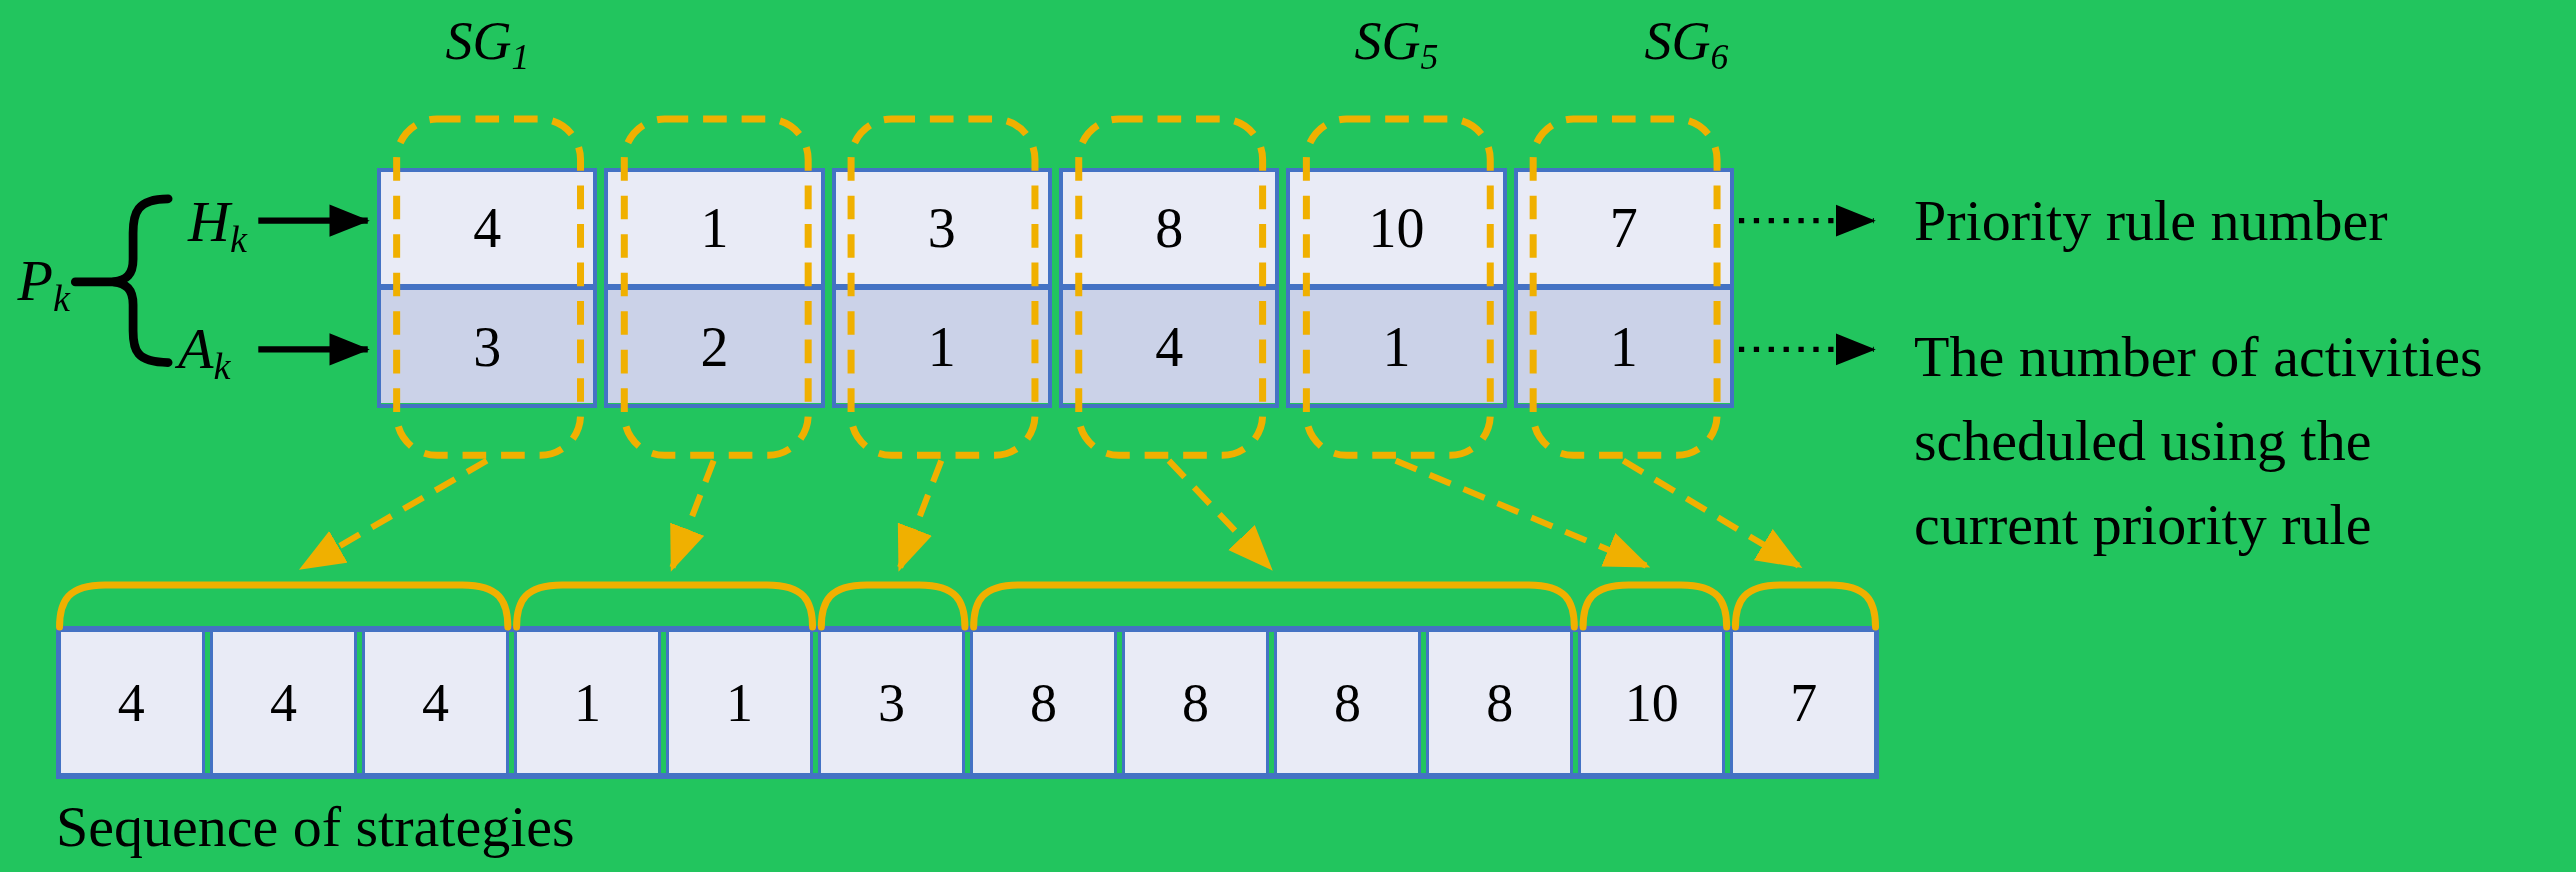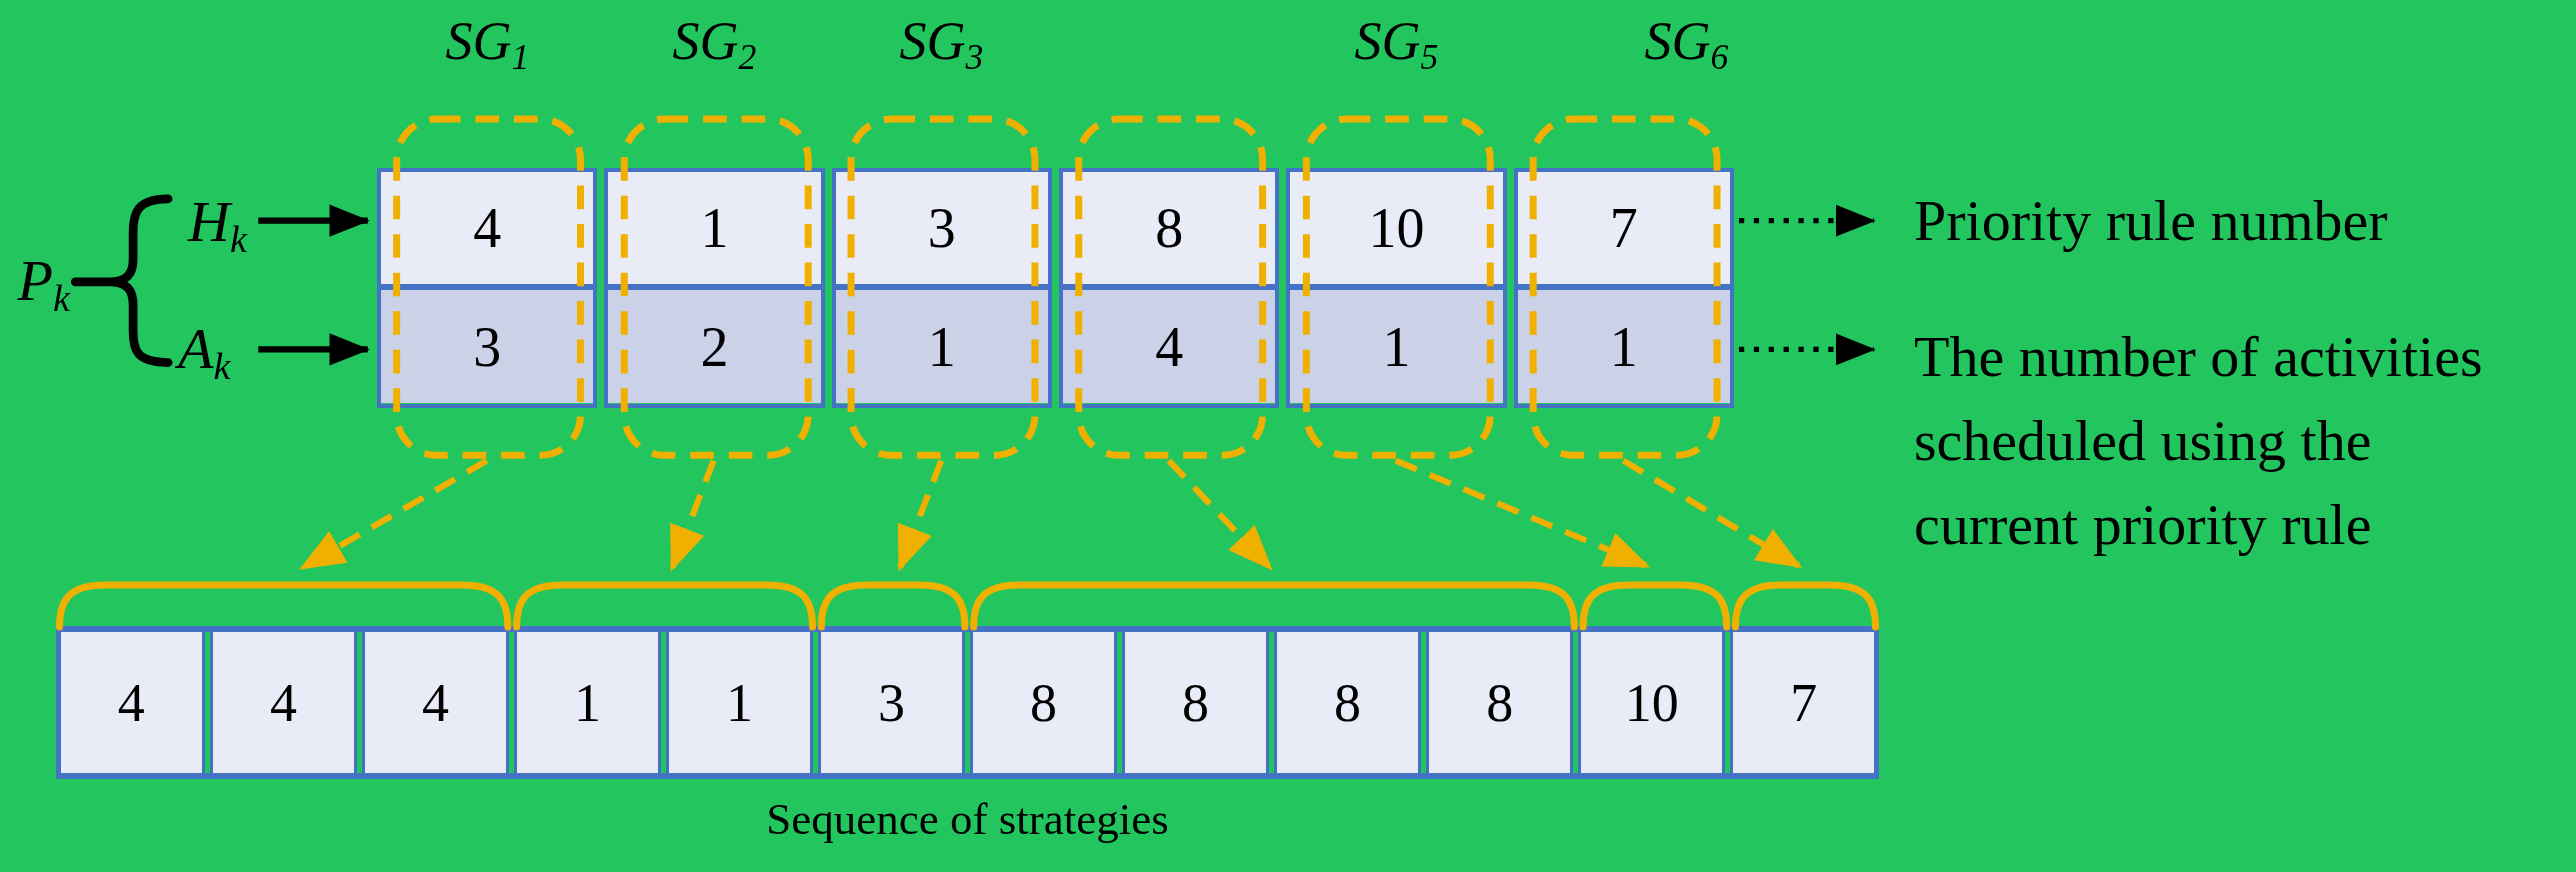--- a/index.html
+++ b/index.html
@@ -101,7 +101,6 @@
   </svg>
 
   <div class="sg-label" style="left:377px"><span>SG</span><sub>1</sub></div>
-  <div class="sg-label" style="left:604px"><span>SG</span><sub>2</sub></div>
   <div class="sg-label" style="left:831px"><span>SG</span><sub>3</sub></div>
   <div class="sg-label" style="left:1286px"><span>SG</span><sub>5</sub></div>
   <div class="sg-label" style="left:1576px"><span>SG</span><sub>6</sub></div>

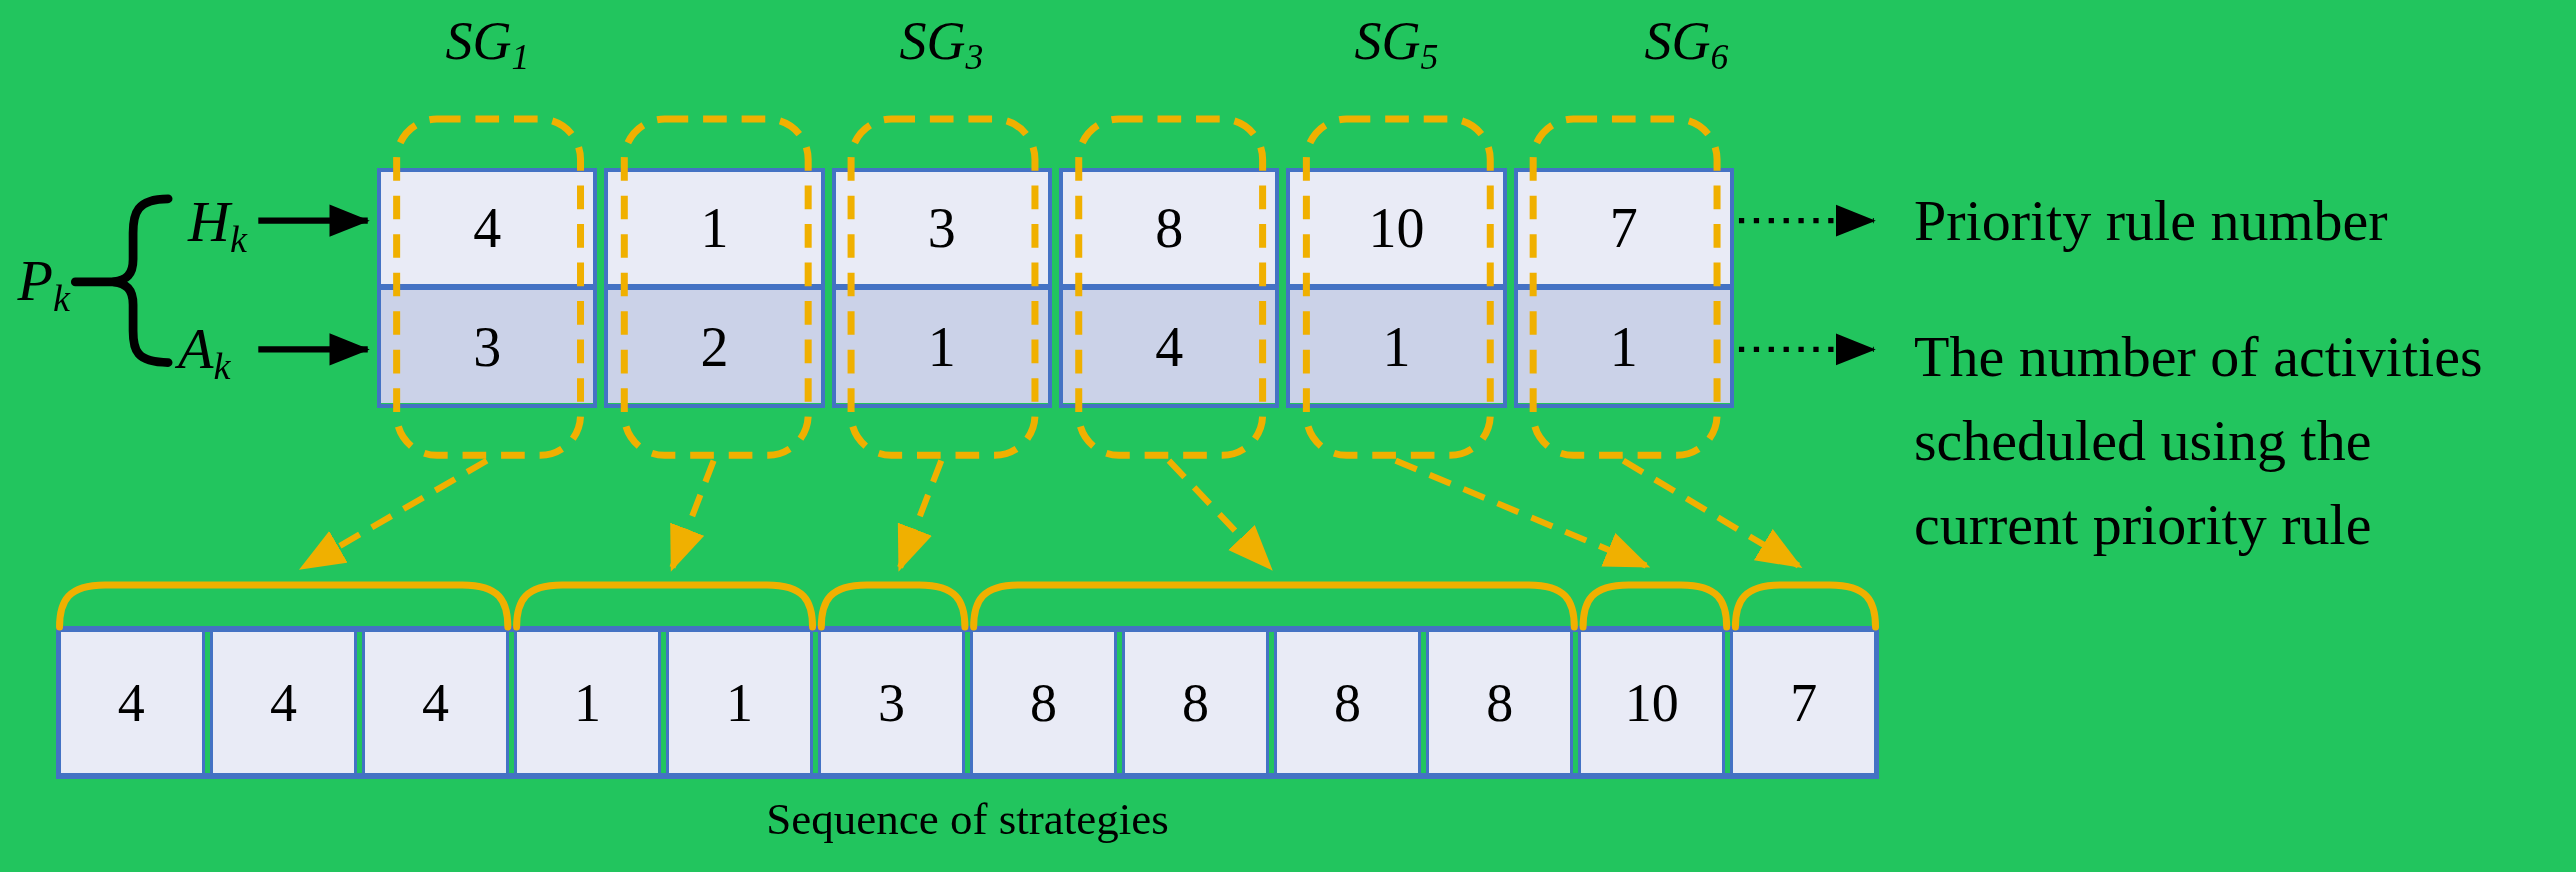--- a/index.html
+++ b/index.html
@@ -101,7 +101,6 @@
   </svg>
 
   <div class="sg-label" style="left:377px"><span>SG</span><sub>1</sub></div>
-  <div class="sg-label" style="left:831px"><span>SG</span><sub>3</sub></div>
   <div class="sg-label" style="left:1286px"><span>SG</span><sub>5</sub></div>
   <div class="sg-label" style="left:1576px"><span>SG</span><sub>6</sub></div>
 

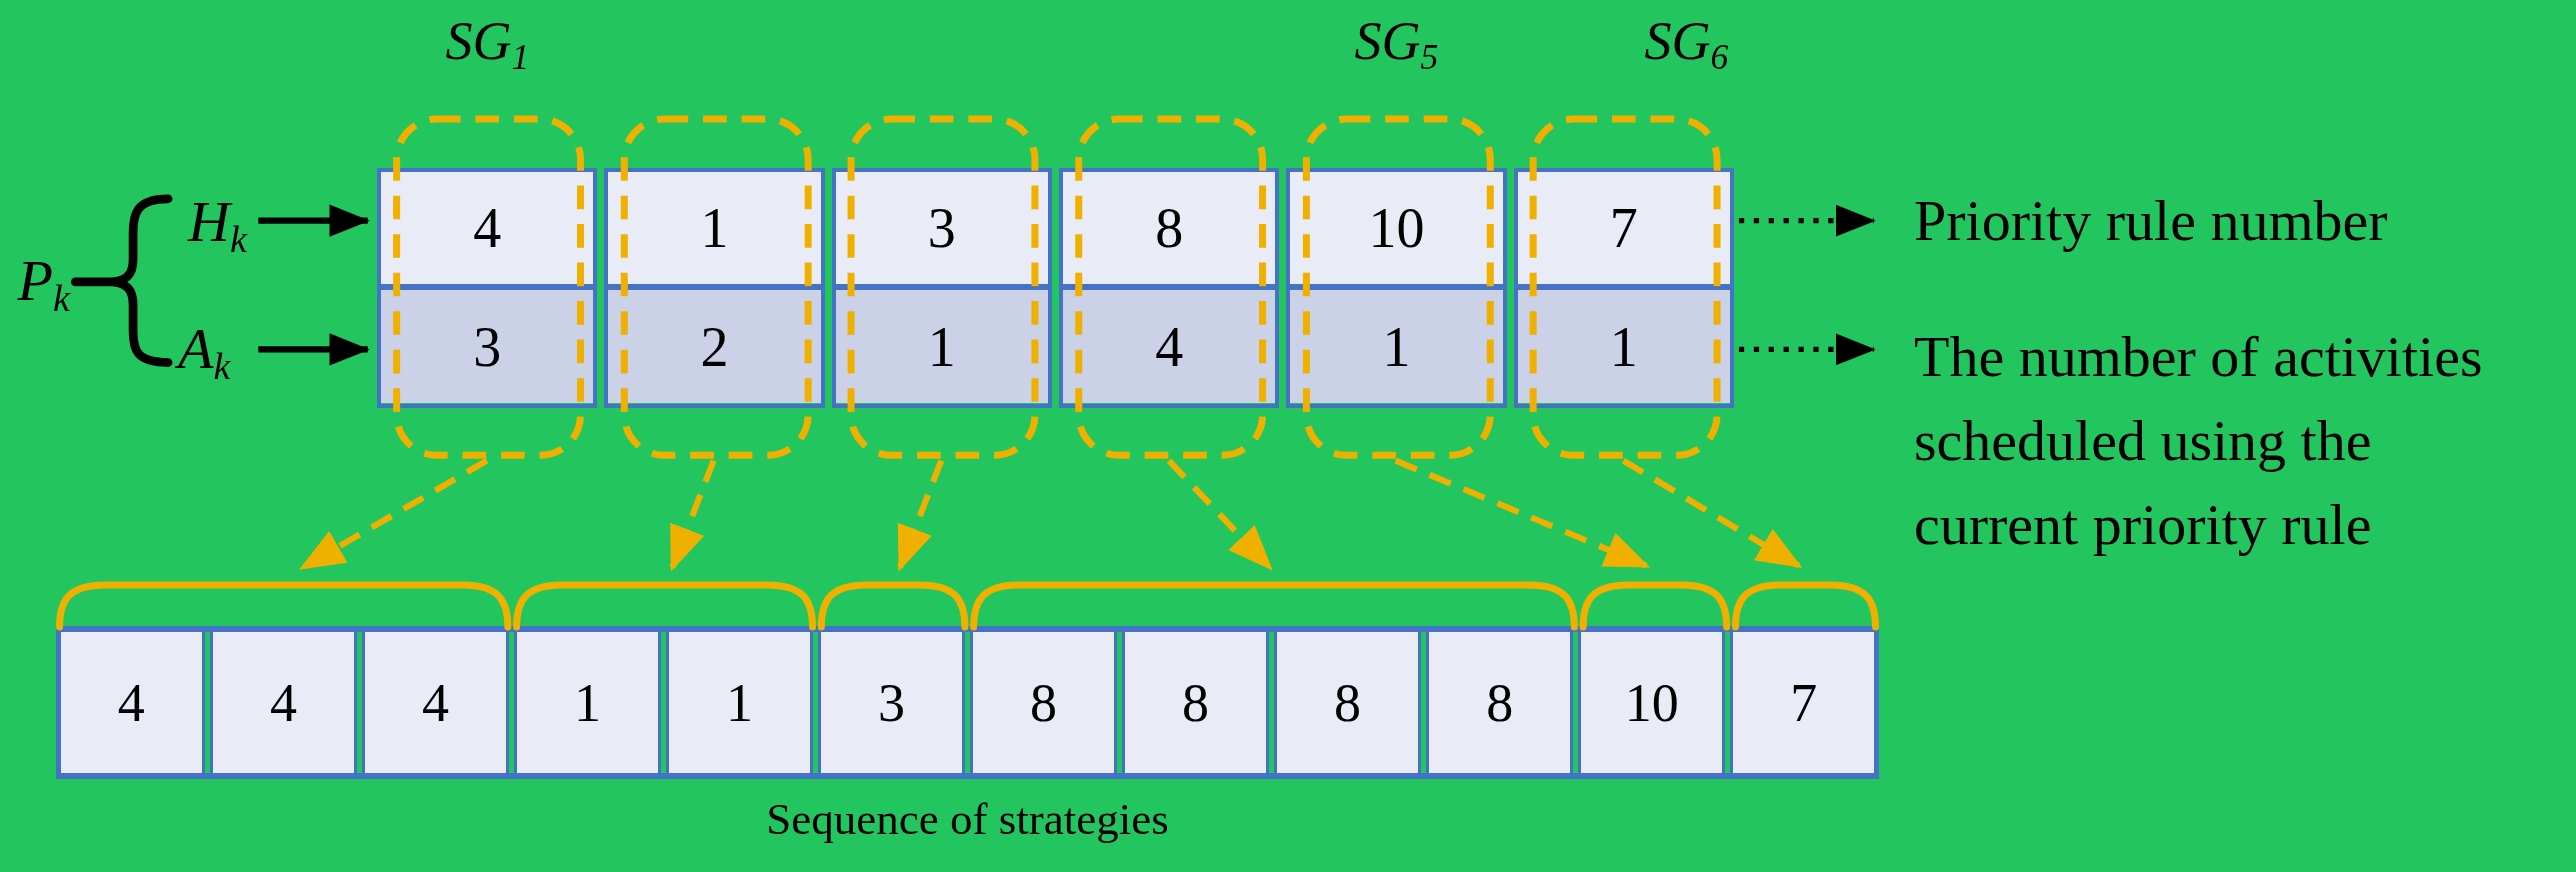--- a/index.html
+++ b/index.html
@@ -39,8 +39,8 @@
   #note-activities span{display:block;}
 
   
-  #caption{position:absolute;left:56px;top:793px;width:1823px;text-align:center;
-           font-size:45px;z-index:2;}
+  #caption{position:absolute;left:56px;top:793px;width:1823px;text-align:left;
+           font-size:58px;z-index:2;}
 </style>
 </head>
 <body>

